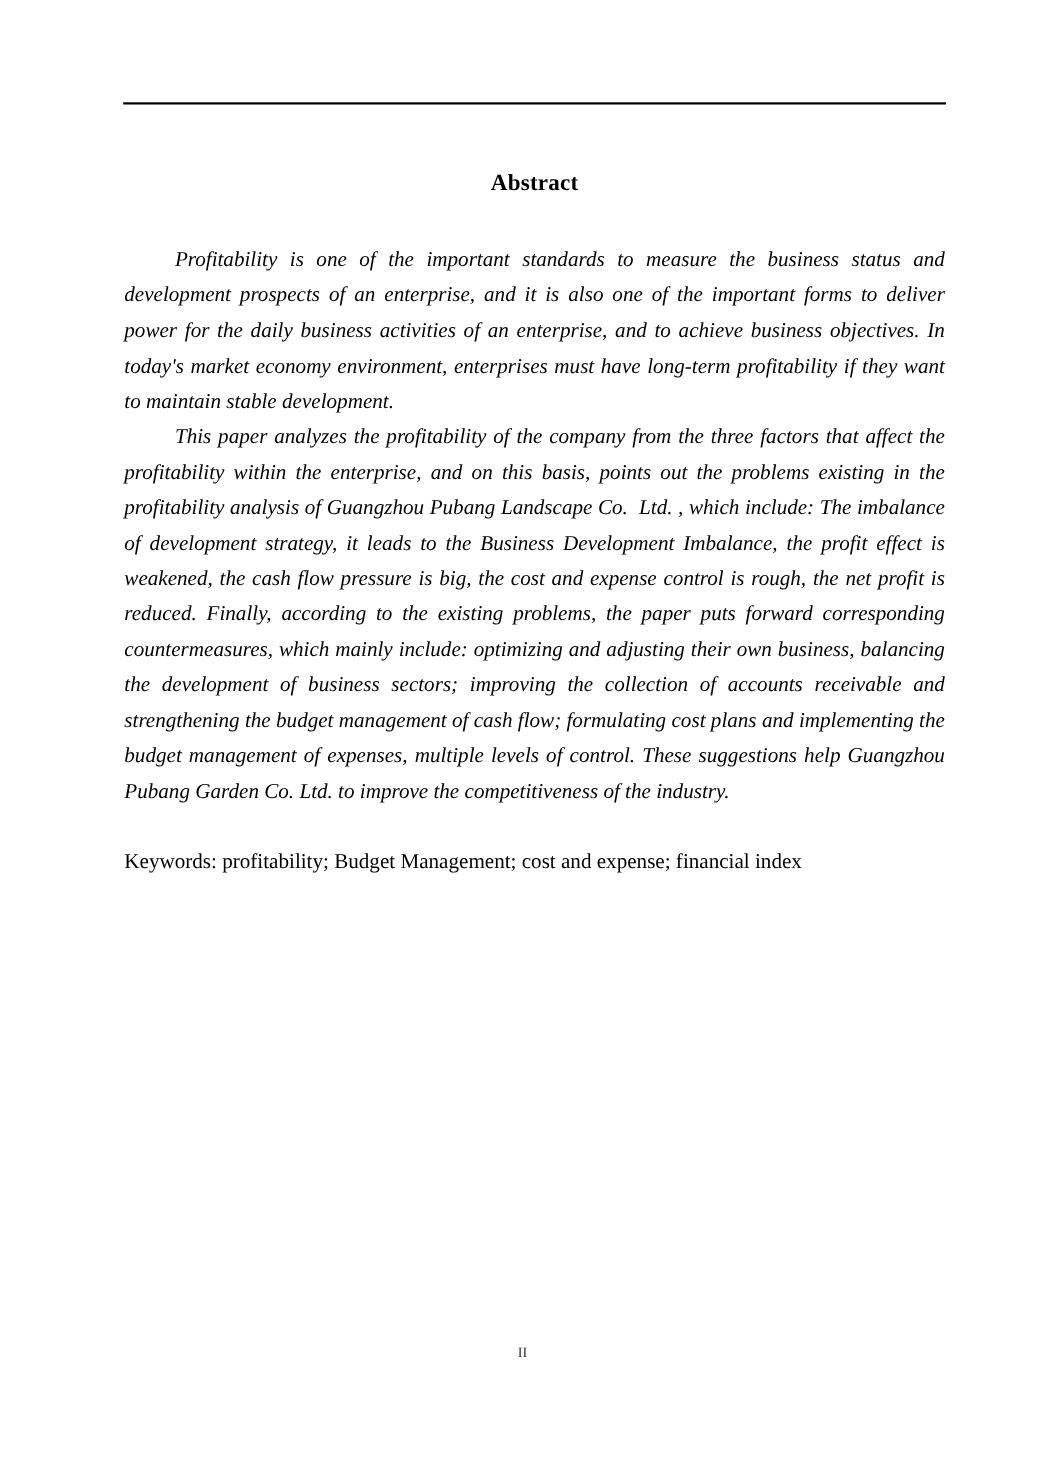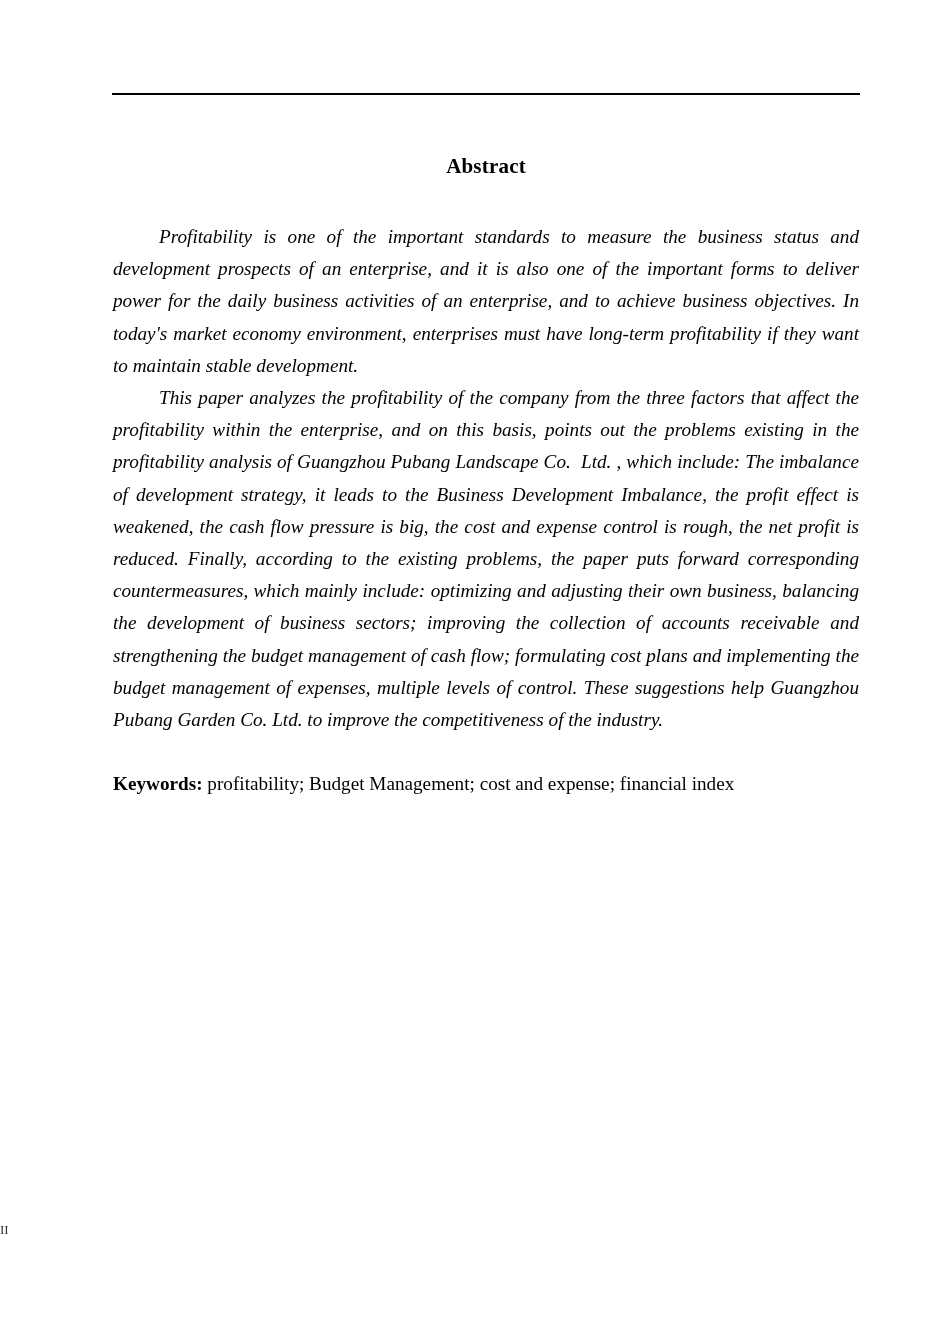--- a/index.html
+++ b/index.html
@@ -63,7 +63,7 @@
     text-indent: 0;
   }
   .keywords-label {
-    font-weight: bold;
+    font-weight: normal;
   }
   .page-number {
     position: absolute;

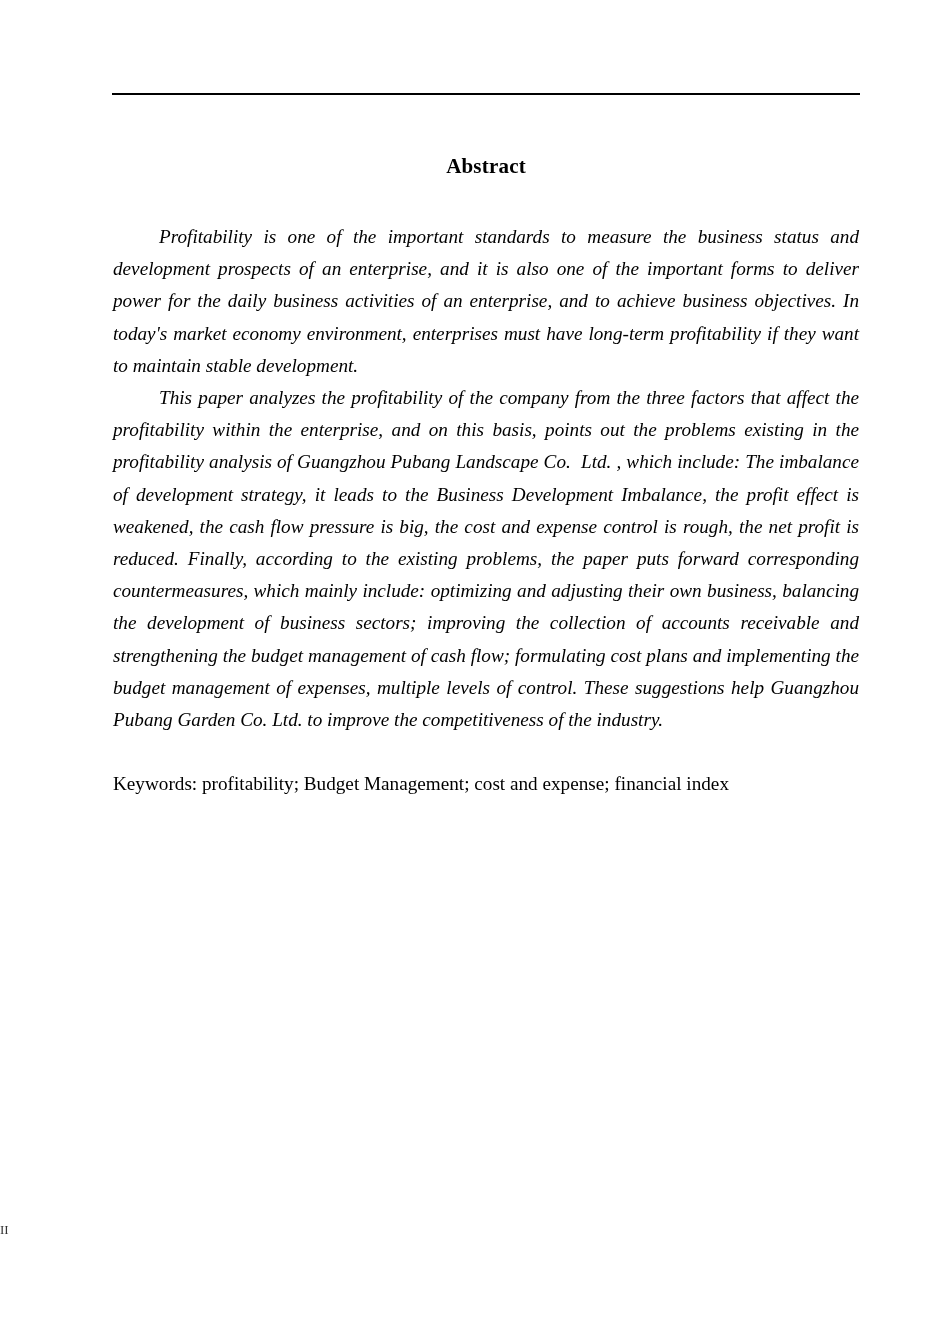--- a/index.html
+++ b/index.html
@@ -70,6 +70,7 @@
     left: 0;
     right: 0;
     top: 1218px;
+    text-align: center;
     font-size: 13px;
     color: #333333;
     font-family: "Liberation Serif", "DejaVu Serif", serif;

